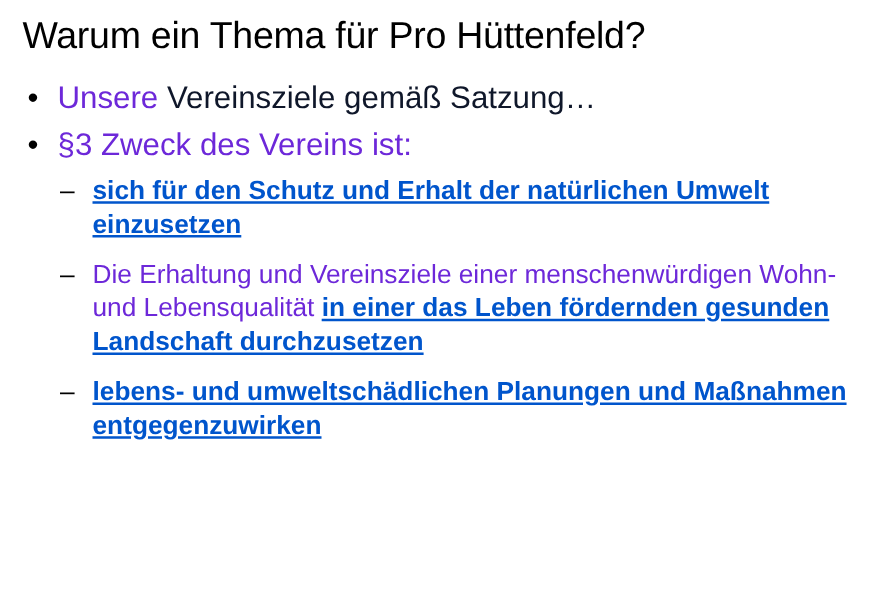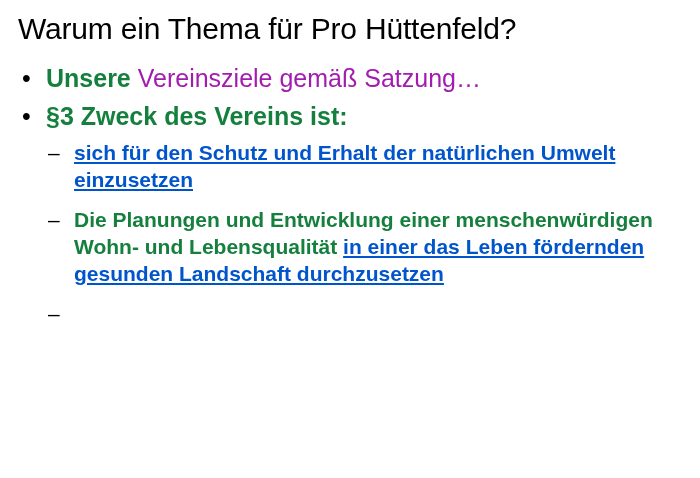--- a/index.html
+++ b/index.html
@@ -79,8 +79,8 @@
     text-decoration: underline;
   }
   .plain {
-    color: #15803d;
-    font-weight: bold;
+    color: #6d28d9;
+    font-weight: normal;
   }
 </style>
 </head>

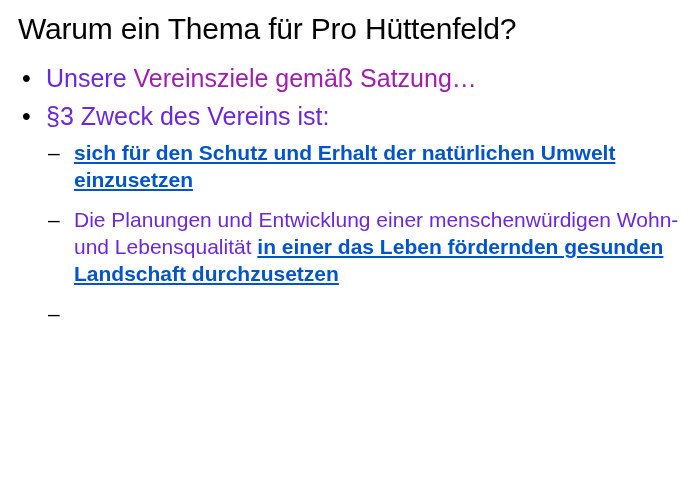--- a/index.html
+++ b/index.html
@@ -71,7 +71,7 @@
     line-height: 1.27;
   }
   .red {
-    color: #a21caf;
+    color: #0f172a;
   }
   .blue-bold {
     color: #0055cc;

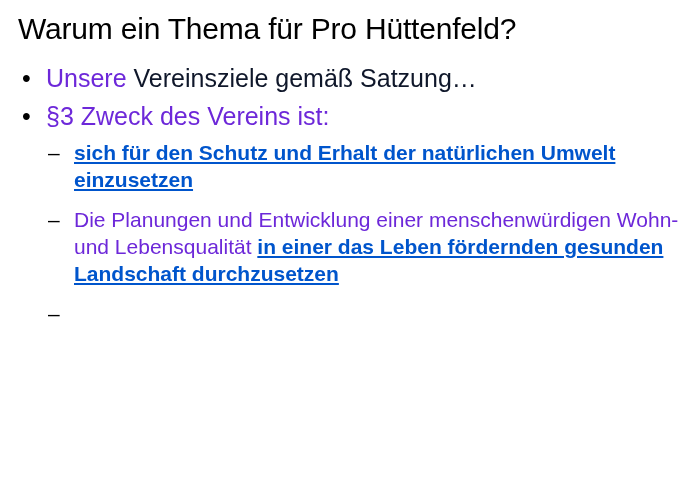--- a/index.html
+++ b/index.html
@@ -110,7 +110,7 @@
 
         <li class="lvl2">
           <span class="bullet">–</span>
-          <span class="plain">Die Planungen und Entwicklung einer menschenwürdigen Wohn- und Lebensqualität </span><span class="blue-bold">in einer das Leben fördernden gesunden Landschaft durchzusetzen</span>
+          <span class="plain">Die Erhaltung und Vereinsziele einer menschenwürdigen Wohn- und Lebensqualität </span><span class="blue-bold">in einer das Leben fördernden gesunden Landschaft durchzusetzen</span>
         </li>
 
         <li class="lvl2">

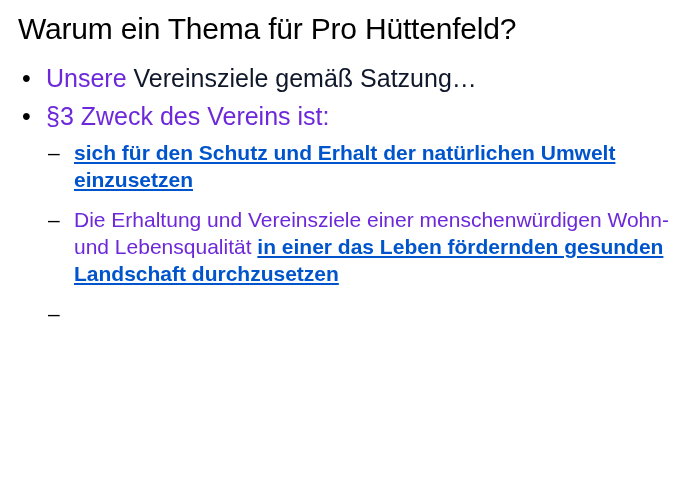--- a/index.html
+++ b/index.html
@@ -115,6 +115,7 @@
 
         <li class="lvl2">
           <span class="bullet">–</span>
+          <span class="blue-bold">lebens-  und umweltschädlichen Planungen und Maßnahmen entgegenzuwirken</span>
         </li>
 
       </ul>

